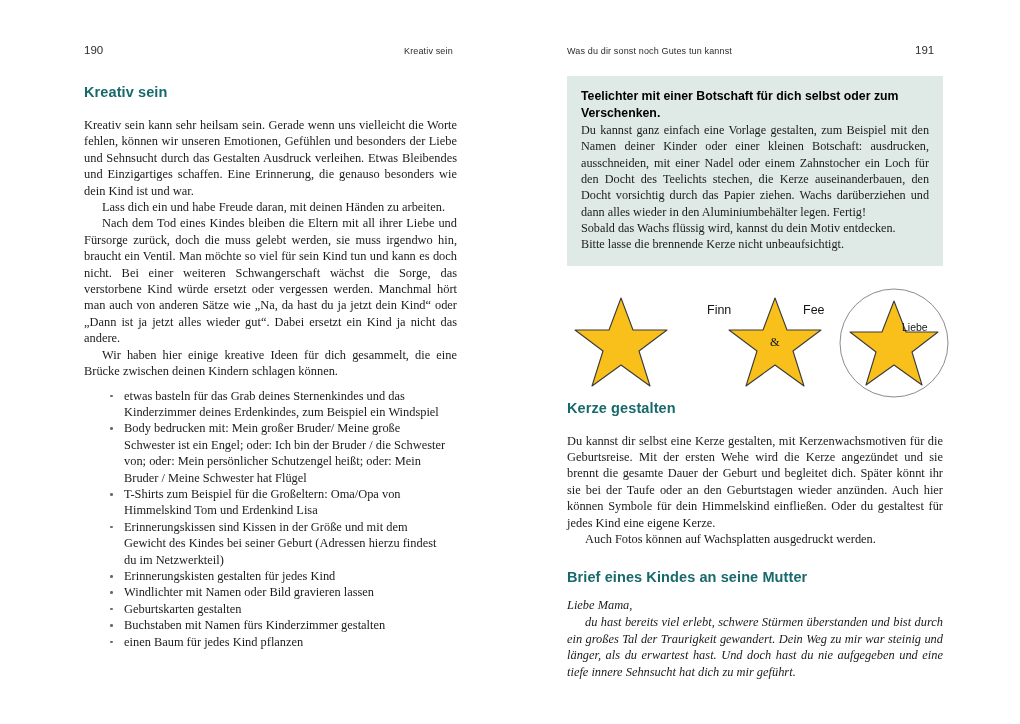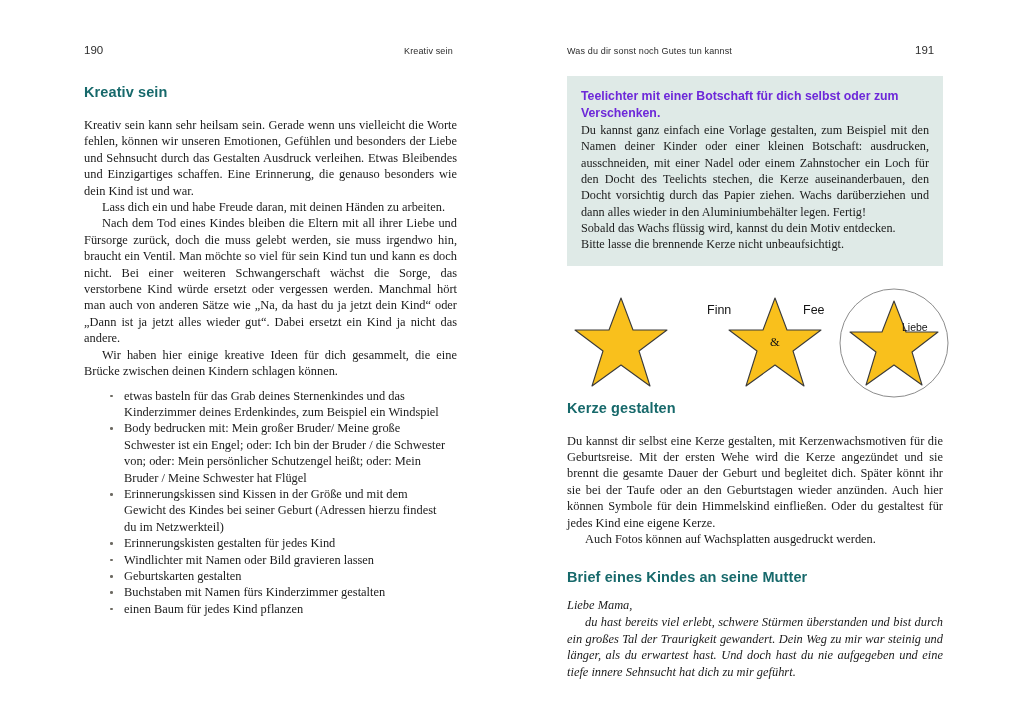--- a/index.html
+++ b/index.html
@@ -121,7 +121,7 @@
     font-weight: 700;
     font-size: 12.3px;
     line-height: 16.6px;
-    color: #6d28d9;
+    color: #000000;
     margin: 0 0 1px 0;
   }
   .infobox p.body {

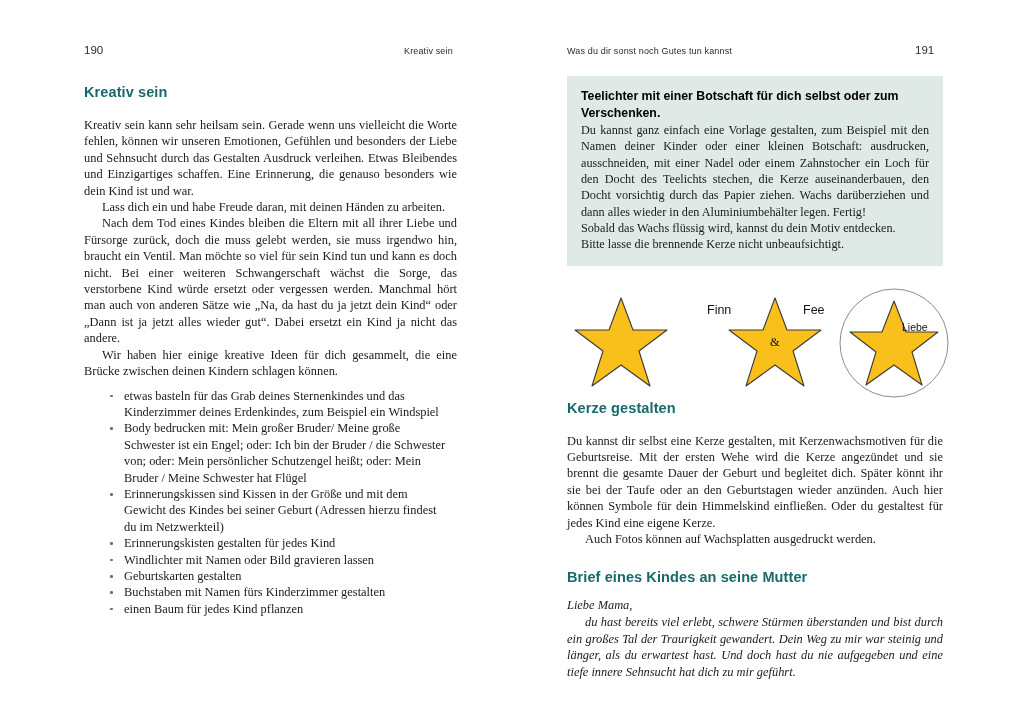--- a/index.html
+++ b/index.html
@@ -198,6 +198,10 @@
         <li>
           <span class="dot"></span>
           <span>Body bedrucken mit: Mein großer Bruder/ Meine große Schwester ist ein Engel; oder: Ich bin der Bruder / die Schwester von; oder: Mein persönlicher Schutzengel heißt; oder: Mein Bruder / Meine Schwester hat Flügel</span>
+        </li>
+        <li>
+          <span class="dot"></span>
+          <span>T-Shirts zum Beispiel für die Großeltern: Oma/Opa von Himmelskind Tom und Erdenkind Lisa</span>
         </li>
         <li>
           <span class="dot"></span>

